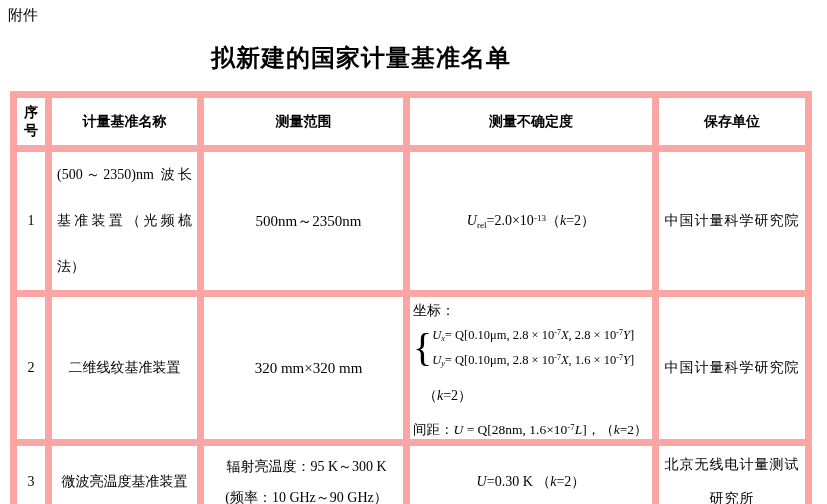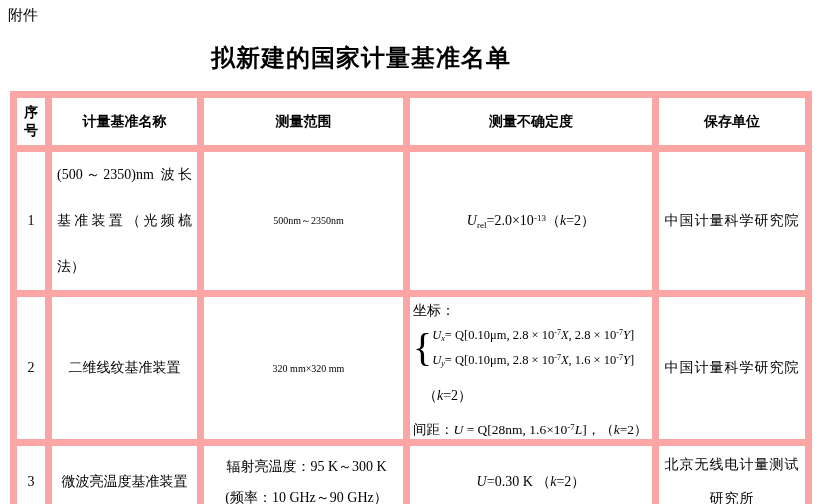--- a/index.html
+++ b/index.html
@@ -61,7 +61,7 @@
     text-align: center;
   }
   td.center { text-align: center; font-size: 14px; }
-  td.latin { font-size: 10px; padding-left: 12px; }
+  td.latin { font-size: 15px; padding-left: 12px; }
   td.name-wrap {
     text-align: justify;
     font-size: 14px;

